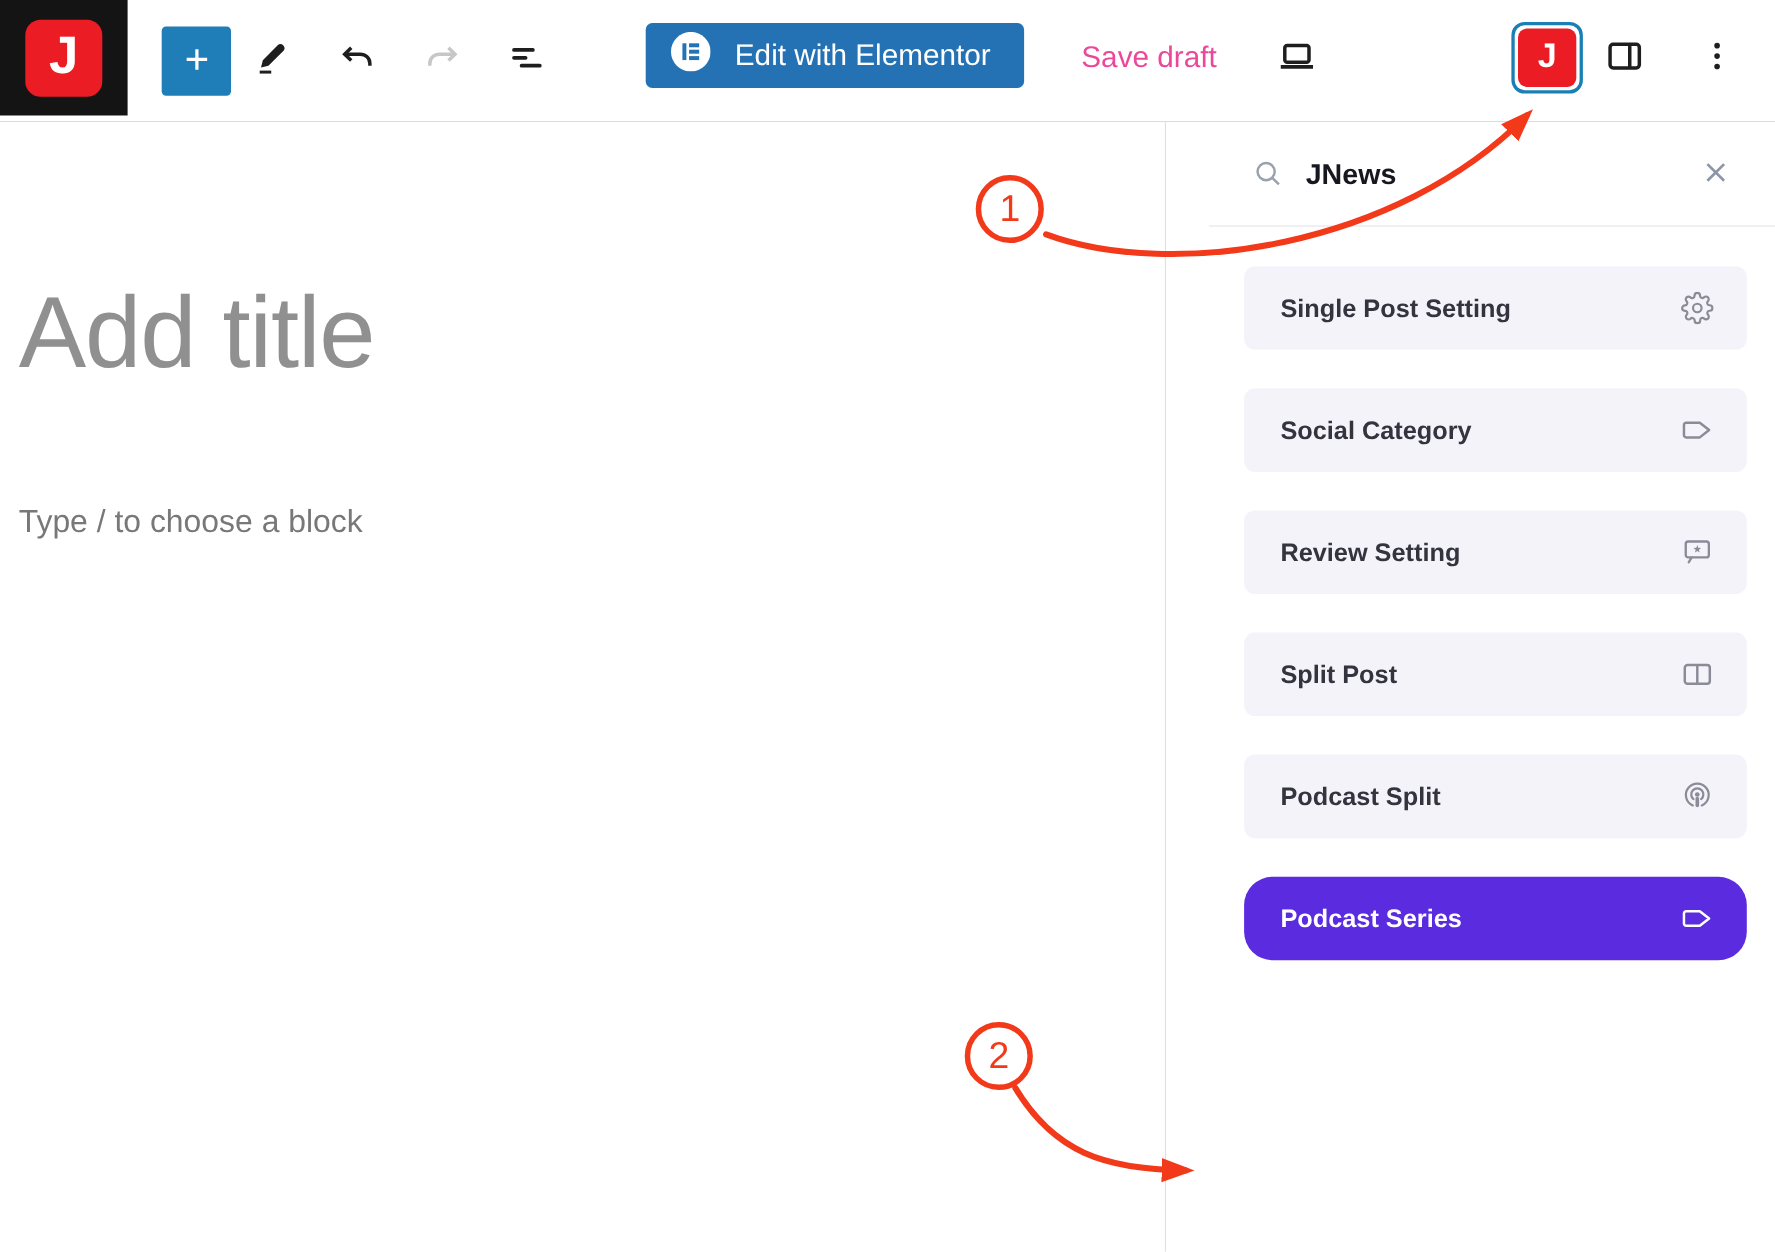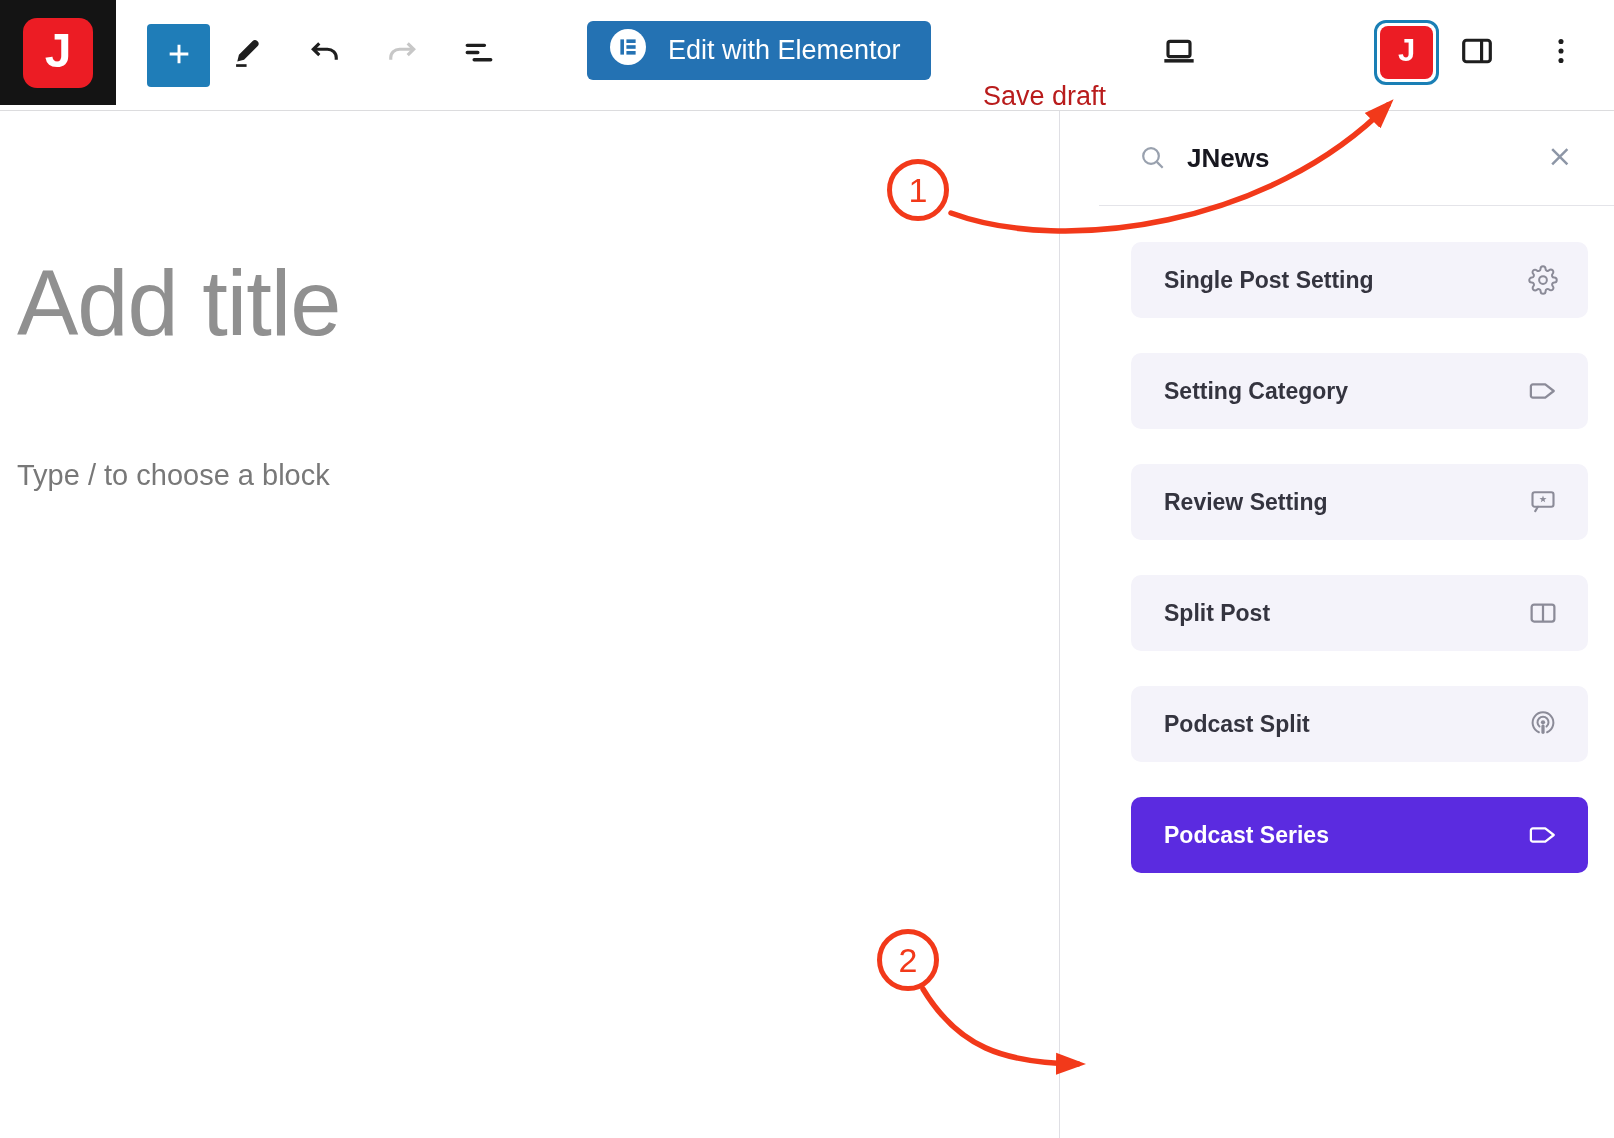--- a/index.html
+++ b/index.html
@@ -14,7 +14,7 @@
   .icon-btn { position:absolute; top:33px; width:42px; height:42px; background:none; border:none; display:flex; align-items:center; justify-content:center; cursor:pointer; }
   .pencil-pos { left:226px; } .undo-pos { left:304px; } .redo-pos { left:381px; } .listview-pos { left:458px; }
   .elementor-btn { position:absolute; left:587px; top:21px; width:344px; height:59px; background:#2472b3; border:none; border-radius:6px; display:flex; align-items:center; gap:22px; padding-left:23px; color:#fff; font-size:27px; font-weight:500; cursor:pointer; }
-  .save-draft { position:absolute; left:983px; top:0; height:104px; display:flex; align-items:center; color:#b91c1c; font-size:27px; background:none; border:none; cursor:pointer;margin-top:44px; }
+  .save-draft { position:absolute; left:983px; top:0; height:104px; display:flex; align-items:center; color:#ec4899; font-size:27px; background:none; border:none; cursor:pointer; }
   .laptop-pos { left:1158px; top:31px; }
   .publish-btn { position:absolute; left:1228px; top:22px; width:136px; height:59px; background:#2181bc; border:none; border-radius:3px; color:#8fc2e2; font-size:27px; font-weight:500; cursor:pointer; }
   .jnews-toggle { position:absolute; left:1374px; top:20px; width:65px; height:65px; background:#fff; border:3px solid #1a7fb5; border-radius:12px; padding:3px; cursor:pointer; }

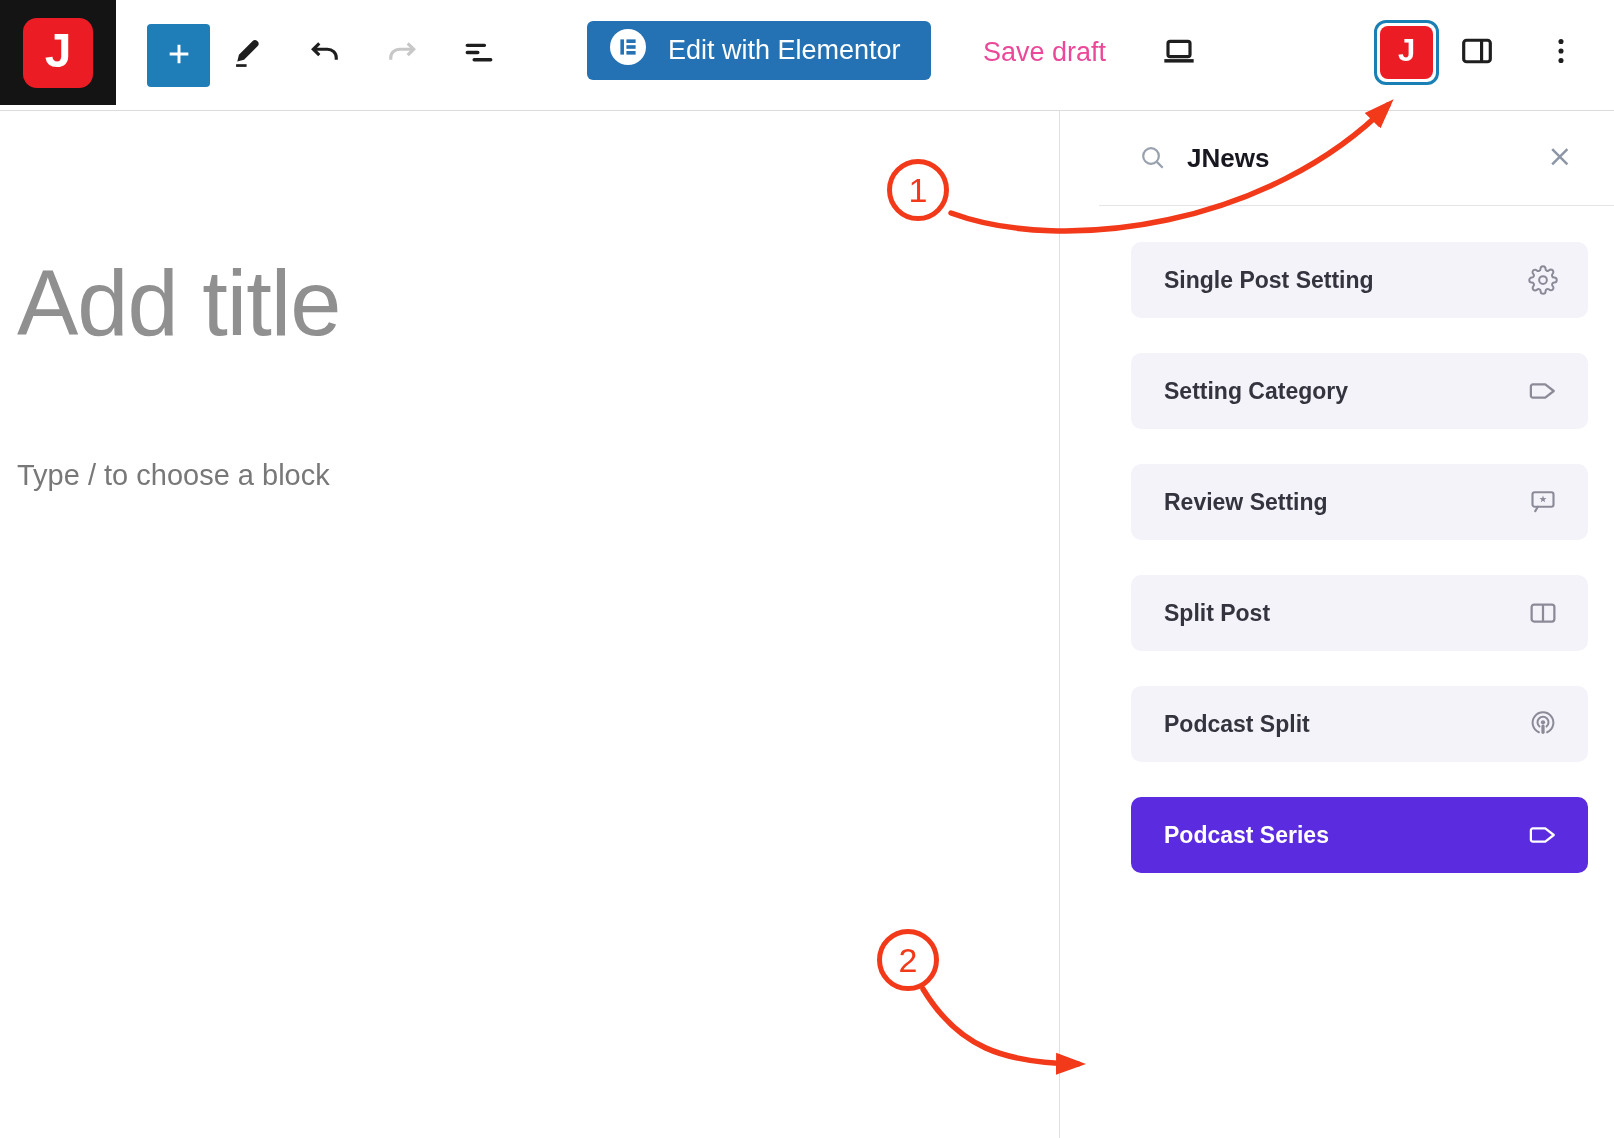--- a/index.html
+++ b/index.html
@@ -182,7 +182,7 @@
           </span>
         </div>
         <div class="side-item">
-          <span class="si-label">Setting Category</span>
+          <span class="si-label">Social Category</span>
           <span class="si-icon">
             <svg viewBox="0 0 24 24" fill="none" stroke="currentColor" stroke-width="1.8" stroke-linejoin="round">
               <path d="M3.9 6.7h9.9l6.8 5.3-6.8 5.3H3.9a1.6 1.6 0 0 1-1.6-1.6V8.3a1.6 1.6 0 0 1 1.6-1.6z"></path>

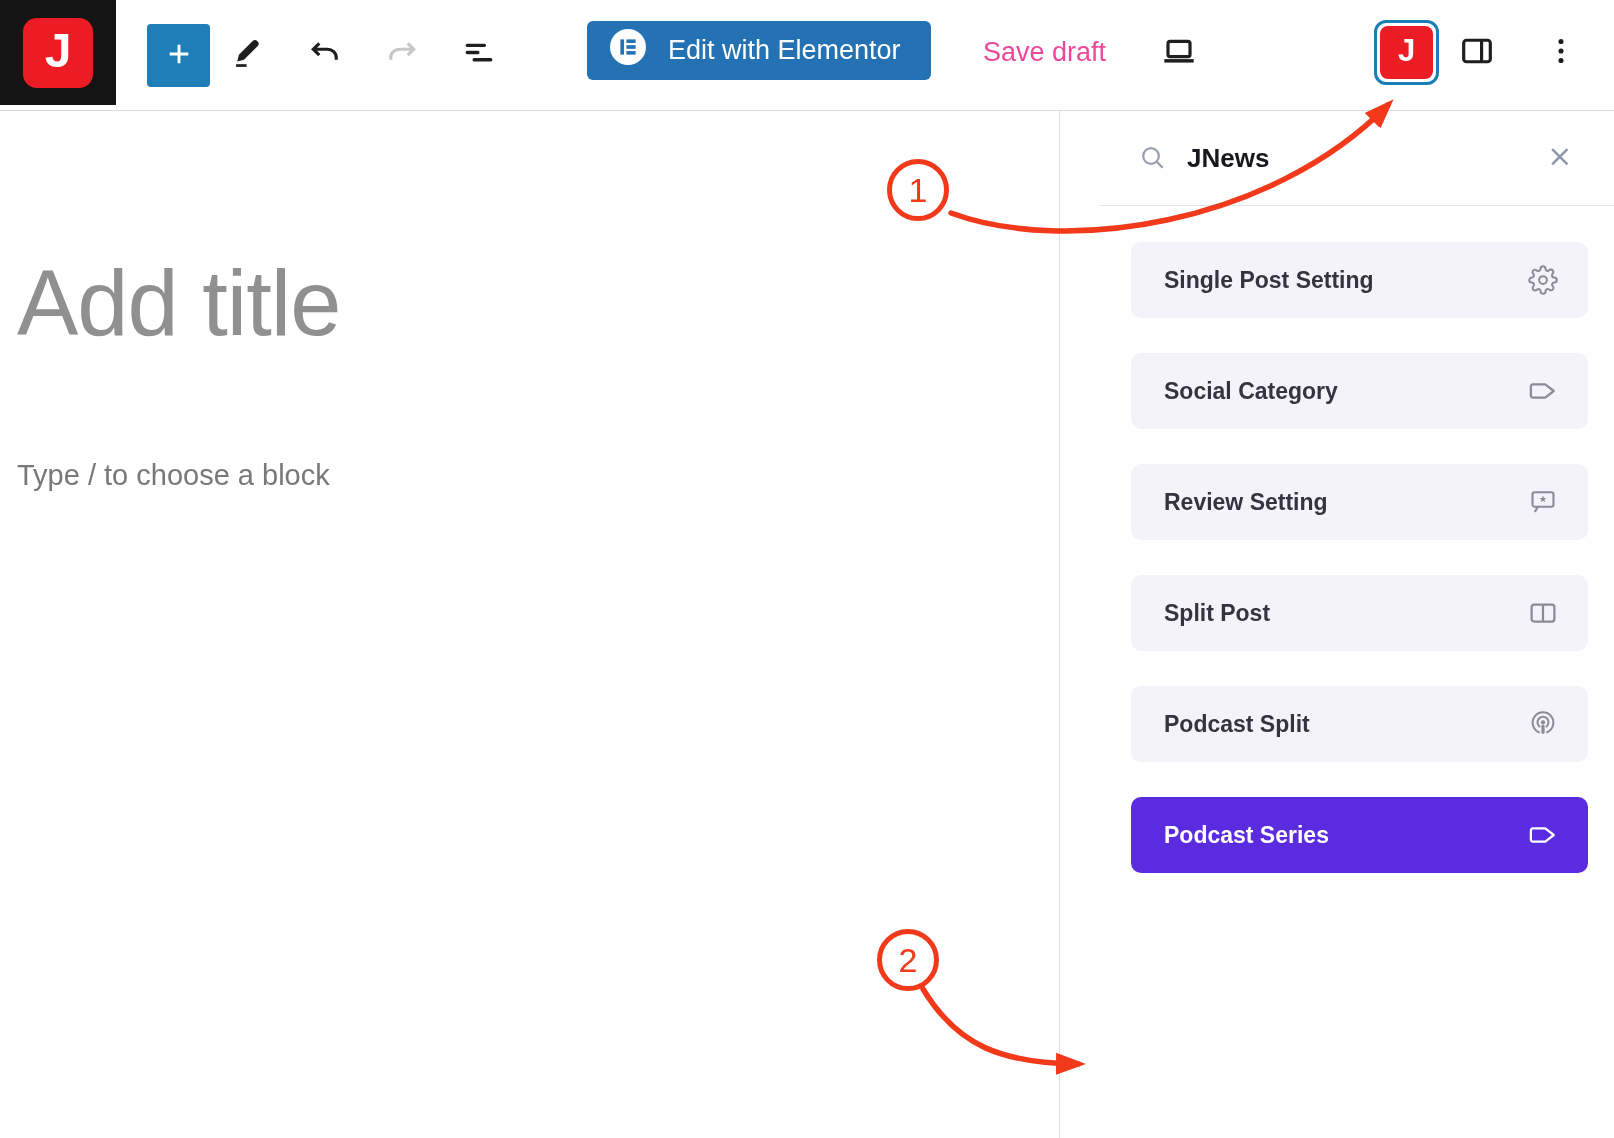--- a/index.html
+++ b/index.html
@@ -38,7 +38,7 @@
   .si-label { font-size:23px; font-weight:600; color:#34343f; }
   .si-icon { margin-left:auto; width:30px; height:30px; flex:0 0 auto; }
   .si-icon svg { width:100%; height:100%; display:block; }
-  .side-item.active { background:#5b2be0; color:#fff; }
+  .side-item.active { background:#5b2be0; color:#fff;border-radius:26px; }
   .side-item.active .si-label { color:#fff; }
 
   

